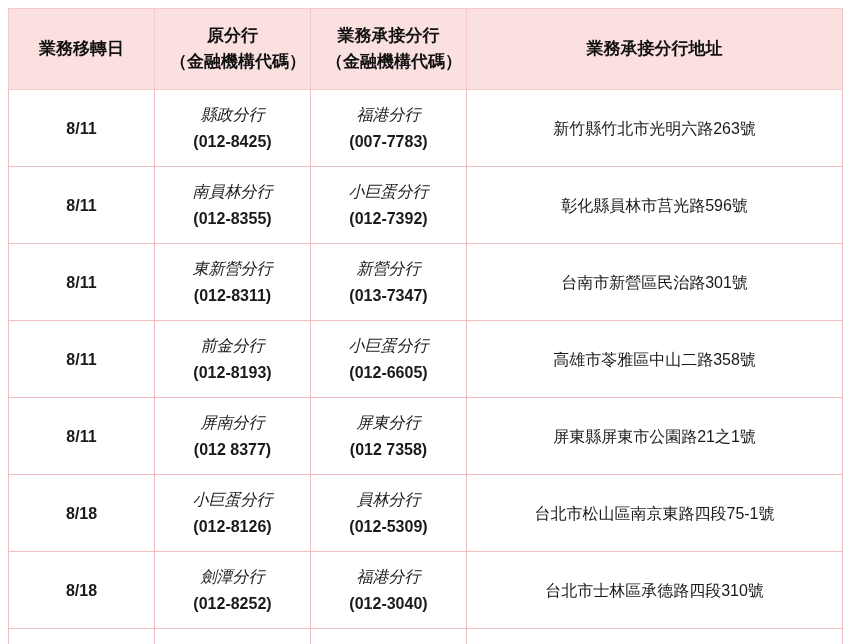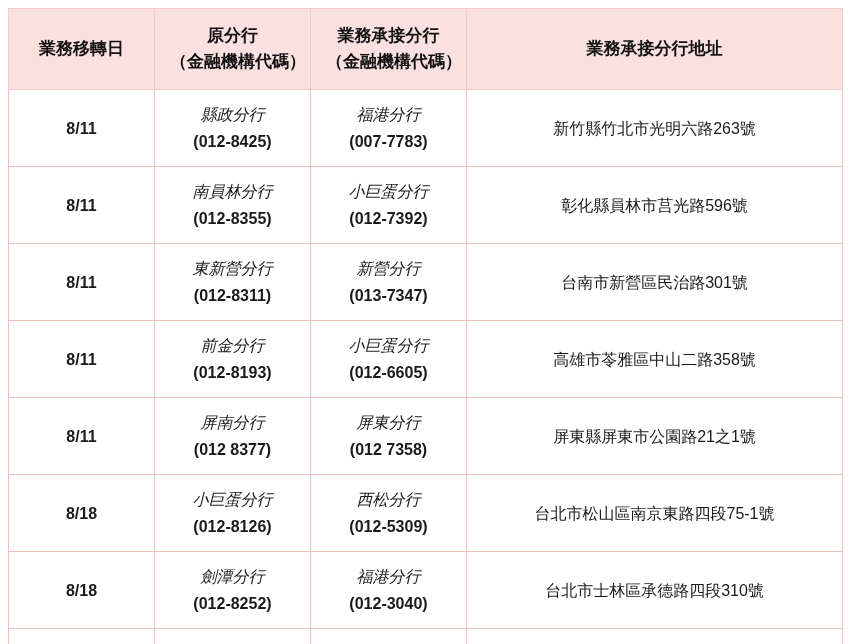--- a/index.html
+++ b/index.html
@@ -164,7 +164,7 @@
           <span class="cell-code">(012-8126)</span>
         </td>
         <td>
-          <span class="cell-line">西松分行</span>
+          <span class="cell-line">員林分行</span>
           <span class="cell-code">(012-5309)</span>
         </td>
         <td class="addr-cell">台北市松山區南京東路四段75-1號</td>

